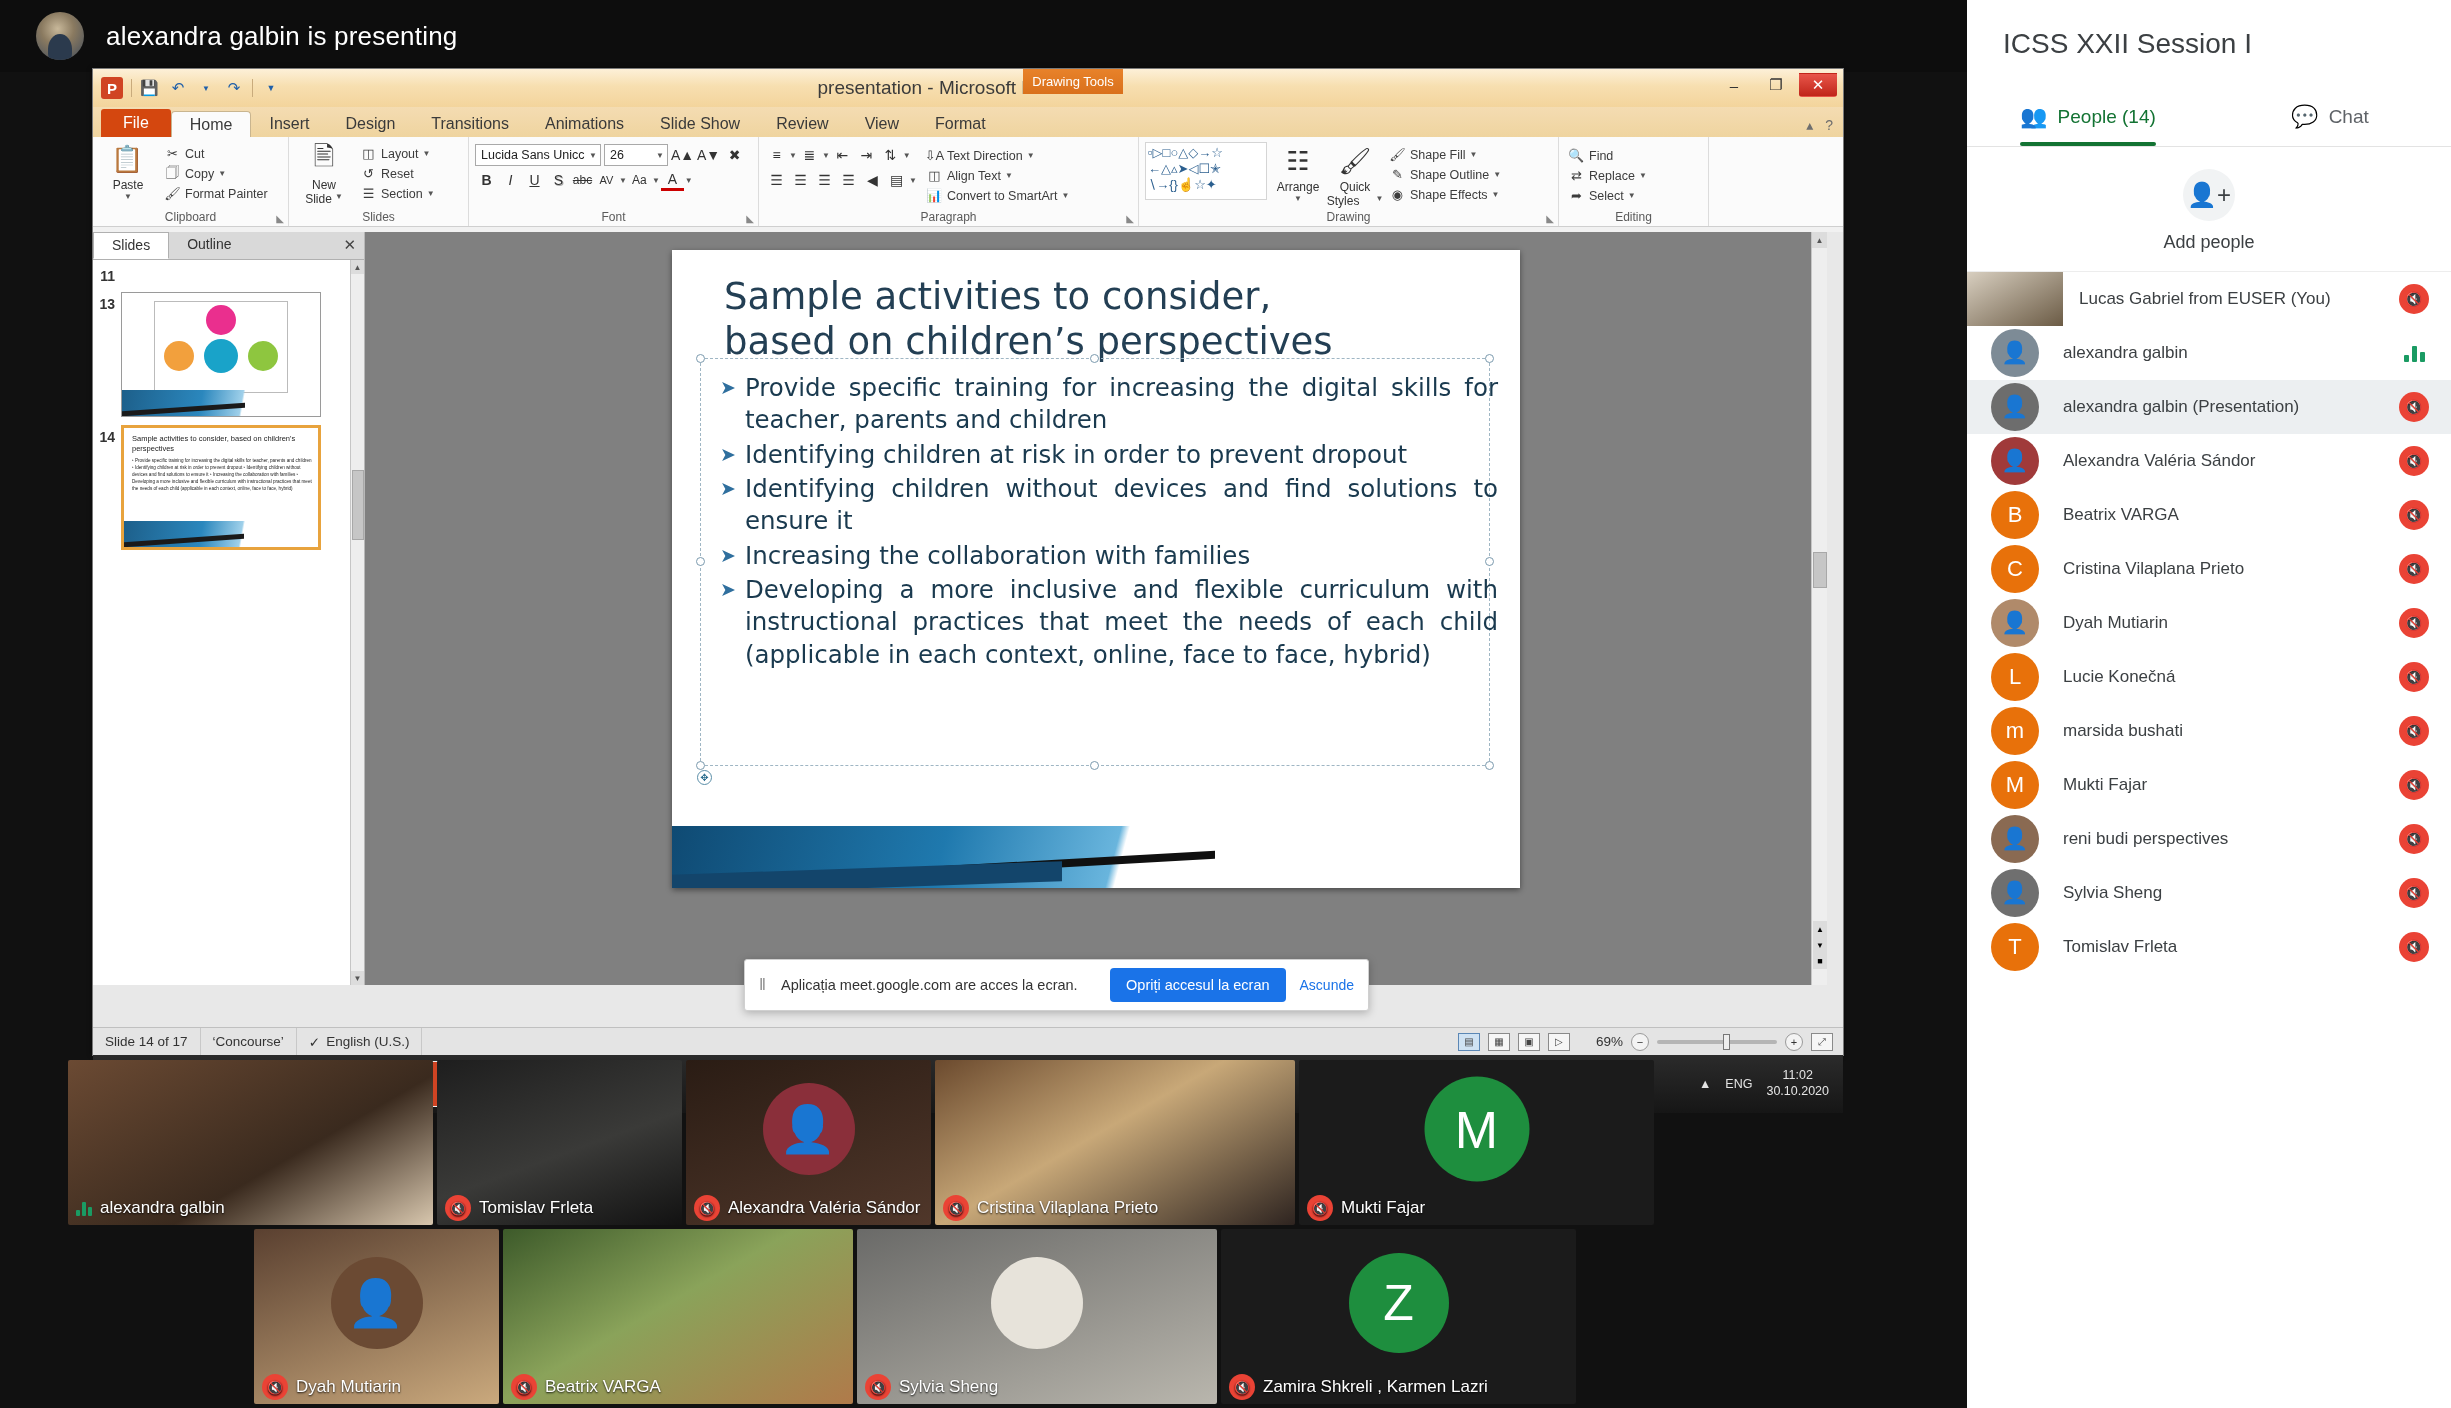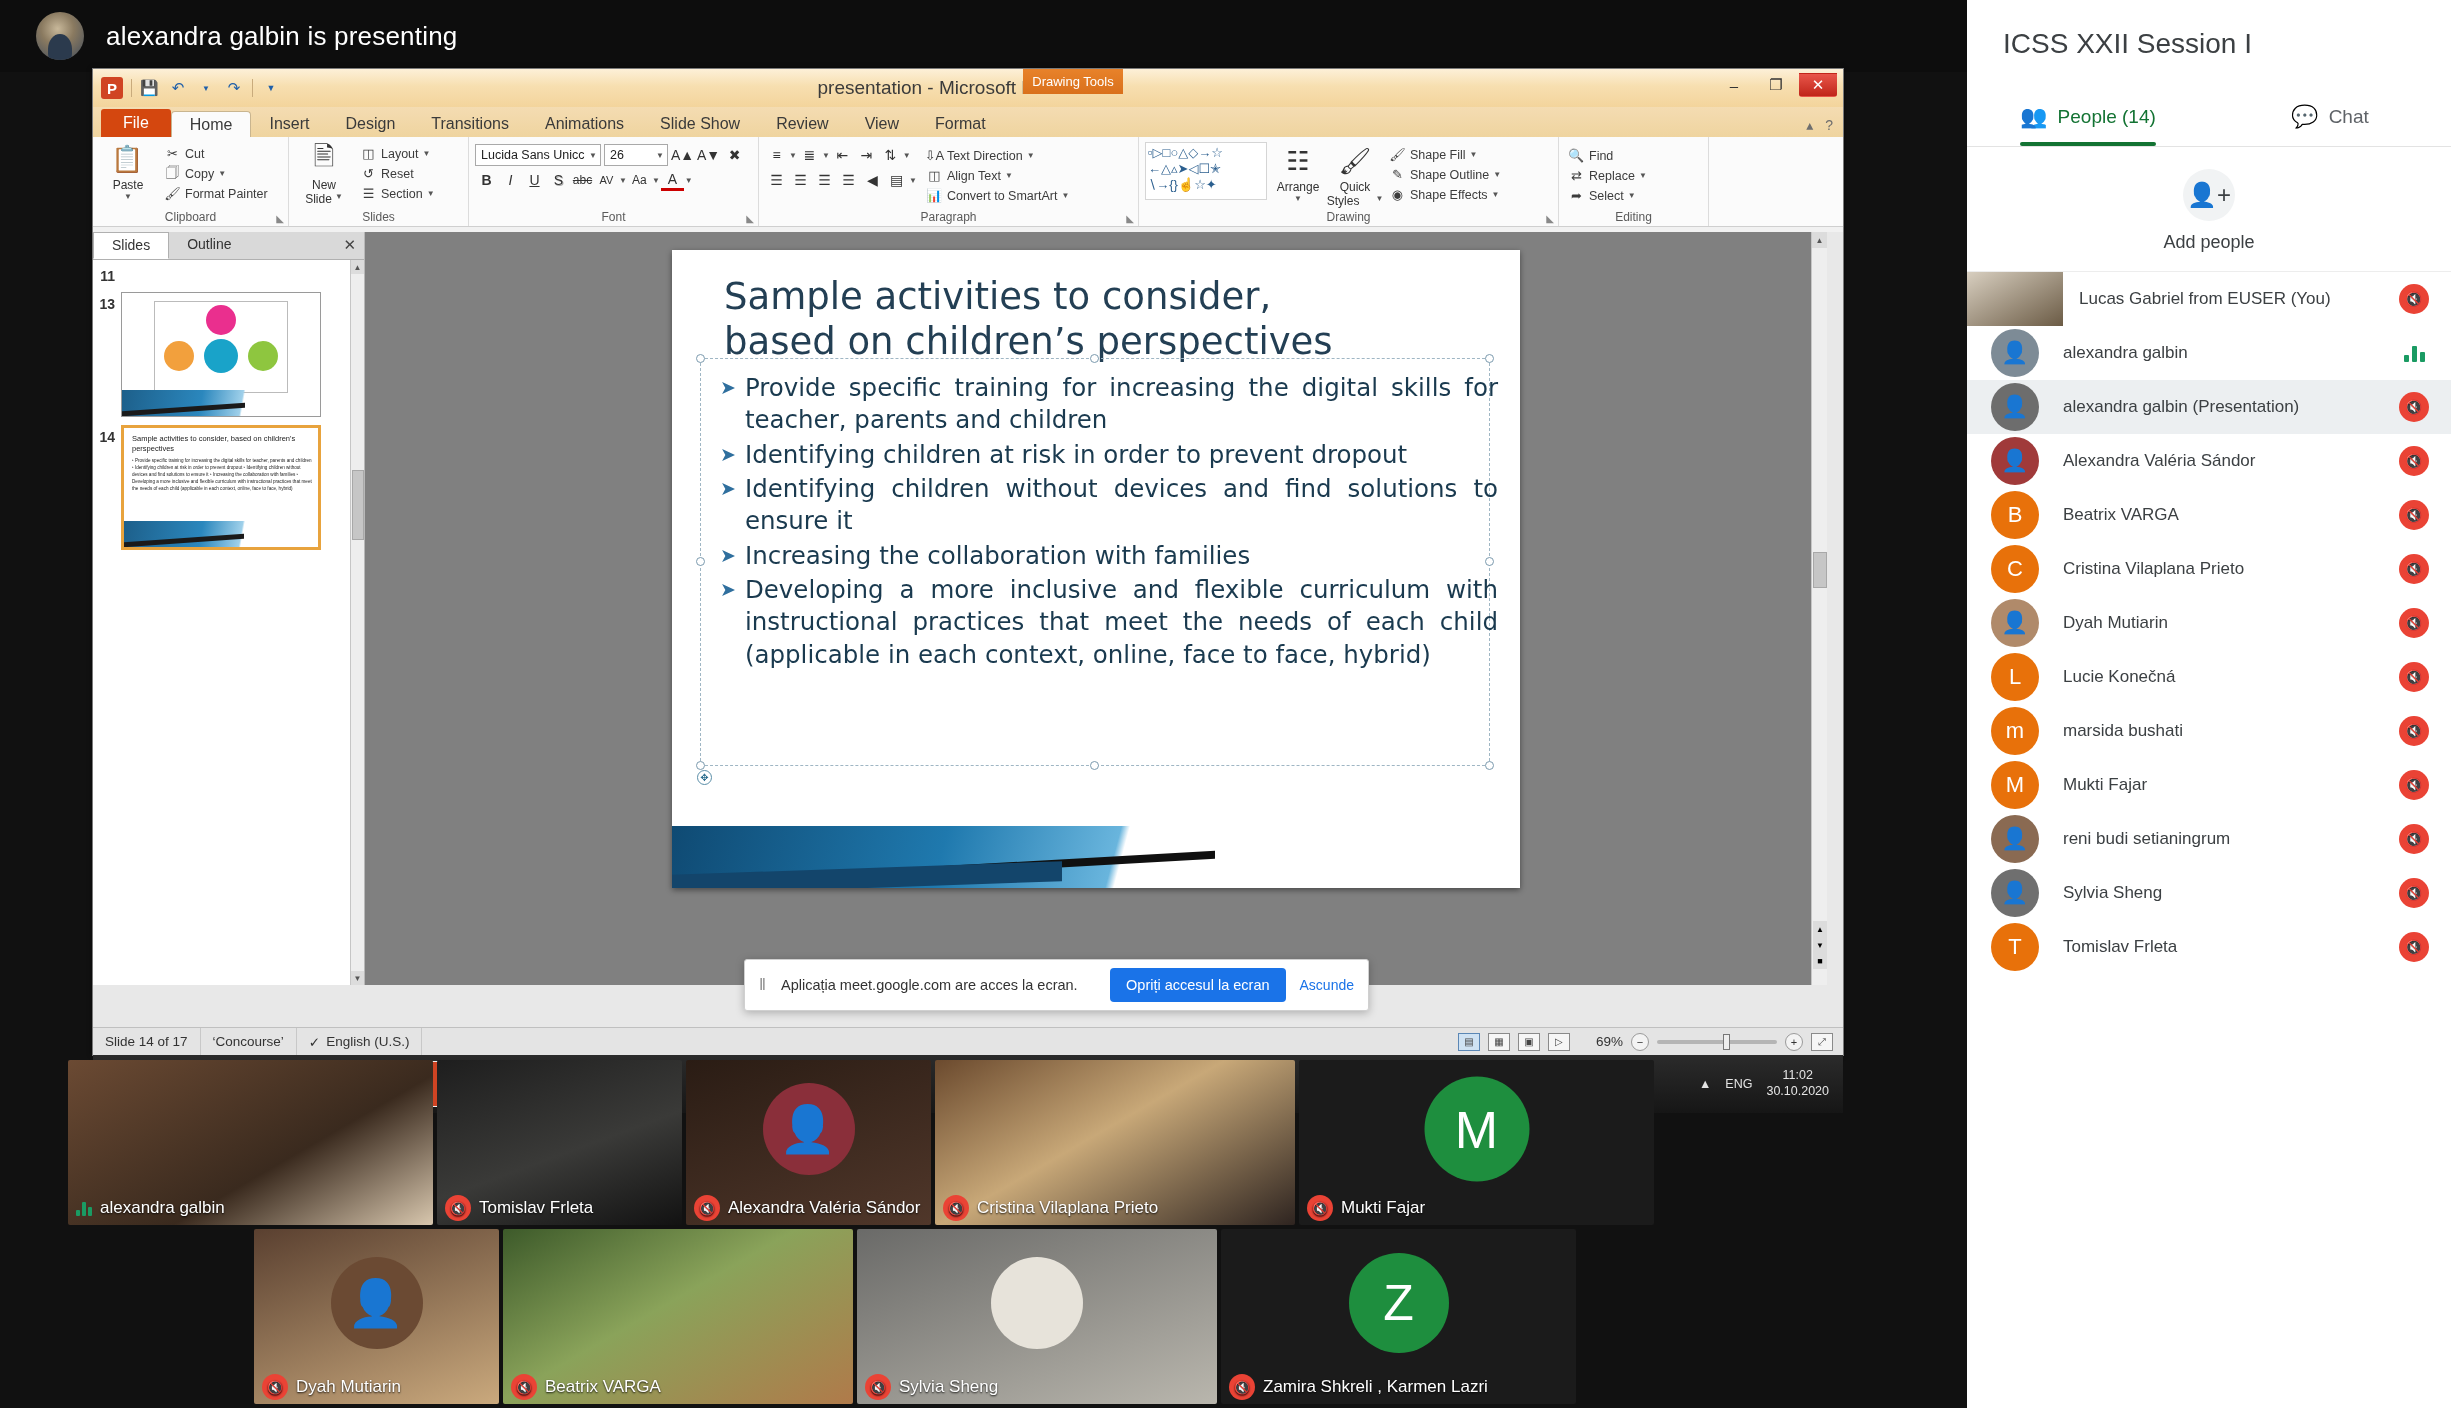--- a/index.html
+++ b/index.html
@@ -726,7 +726,7 @@
 
       <div class="prow">
         <div class="pav" style="background:#8a6a52">👤</div>
-        <div class="pname" style="padding-left:0">reni budi setianingrum</div>
+        <div class="pname" style="padding-left:0">reni budi perspectives</div>
         <div class="pmic">🔇</div>
       </div>
 

